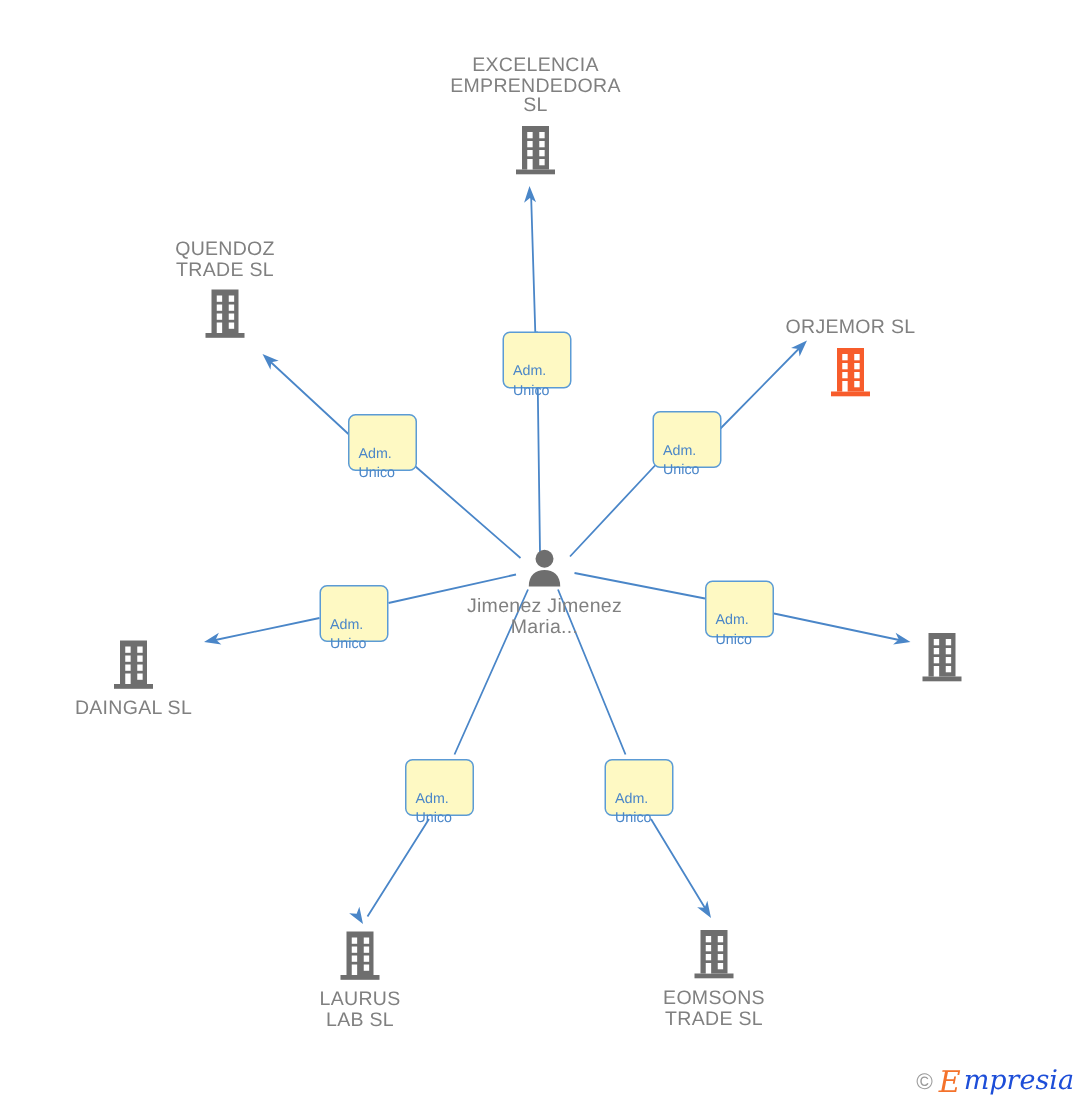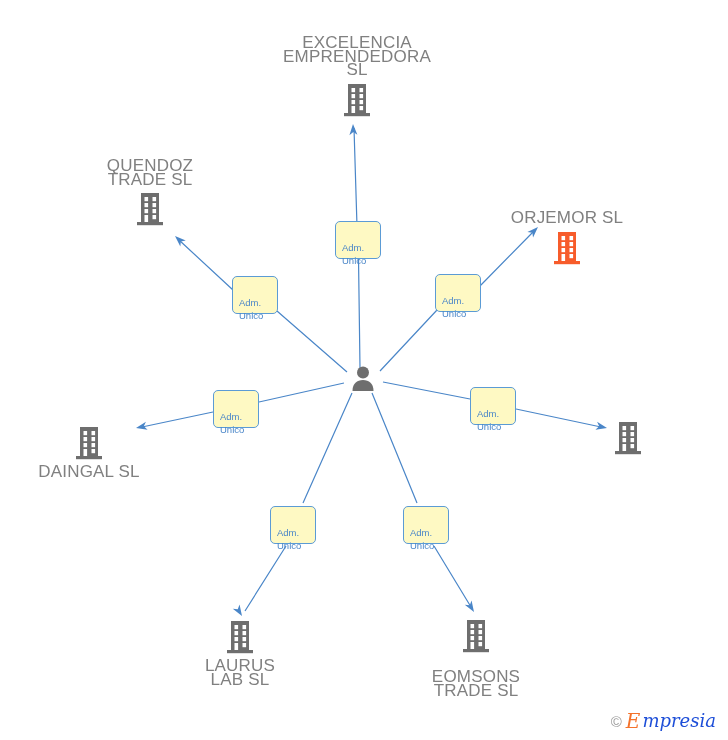--- a/index.html
+++ b/index.html
@@ -34,7 +34,7 @@
     align-items: center;
   }
   .node-label {
-    font-size: 17px;
+    font-size: 13px;
     line-height: 13.5px;
     color: #808080;
     letter-spacing: 0.2px;

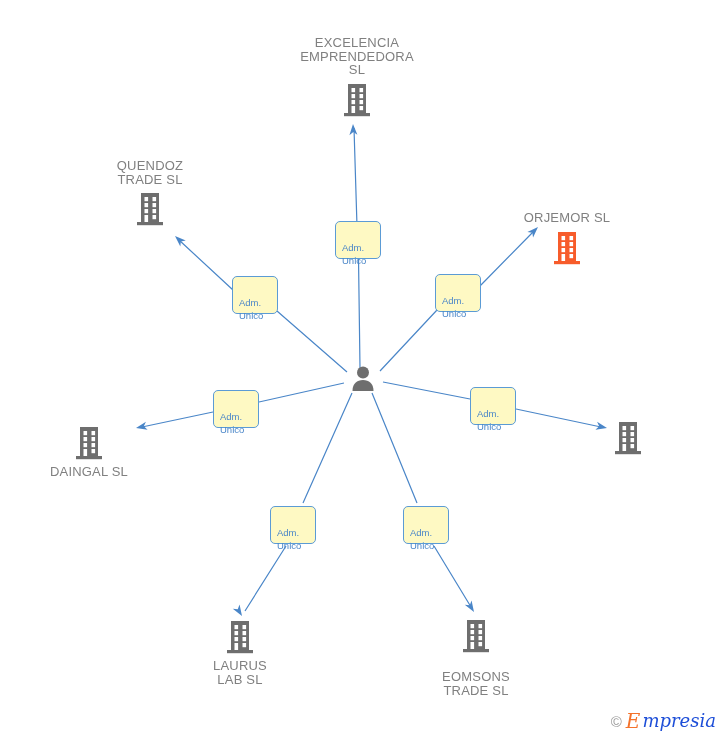--- a/index.html
+++ b/index.html
@@ -231,6 +231,7 @@
             <circle cx="14" cy="8.5" r="6" fill="#6e6e6e"></circle>
             <path d="M3.5 27 C3.5 19.5 8 16 14 16 C20 16 24.5 19.5 24.5 27 Z" fill="#6e6e6e"></path>
           </svg></div>
+        <div class="node-label">Jimenez Jimenez Maria...</div>
       </div>
     </div>
   <div id="edge-labels-layer">

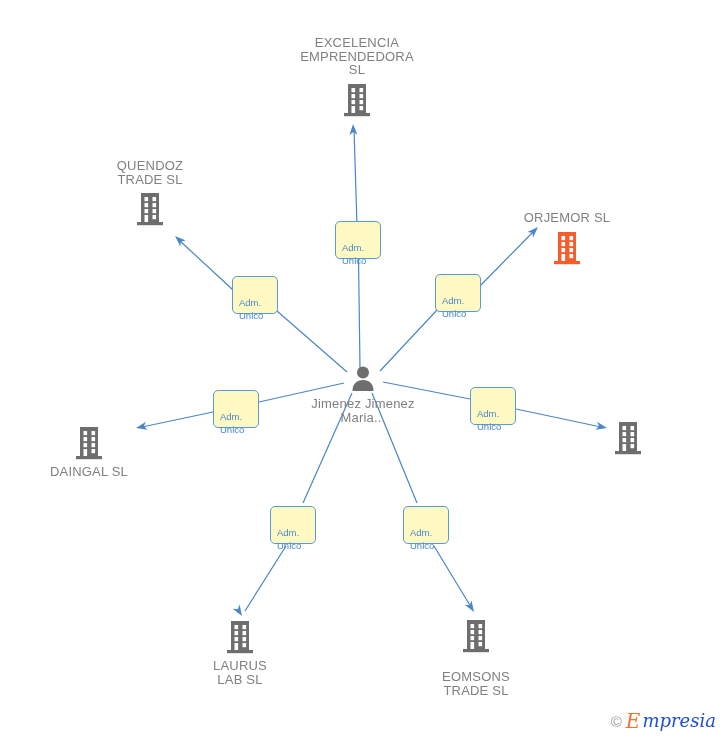--- a/index.html
+++ b/index.html
@@ -210,7 +210,7 @@
         <div class="node-label">LAURUS
 LAB  SL</div>
       </div>
-      <div class="node label-bottom" style="left: 476px; top: 619px; gap: 12px;">
+      <div class="node label-bottom" style="left: 476px; top: 619px;">
         <div class="node-icon"><svg width="30" height="34" viewBox="0 0 30 34">
             <path d="M6 1 H24 V30 H6 Z" fill="#6e6e6e"></path>
             <rect x="2" y="30" width="26" height="3.2" fill="#6e6e6e"></rect>

